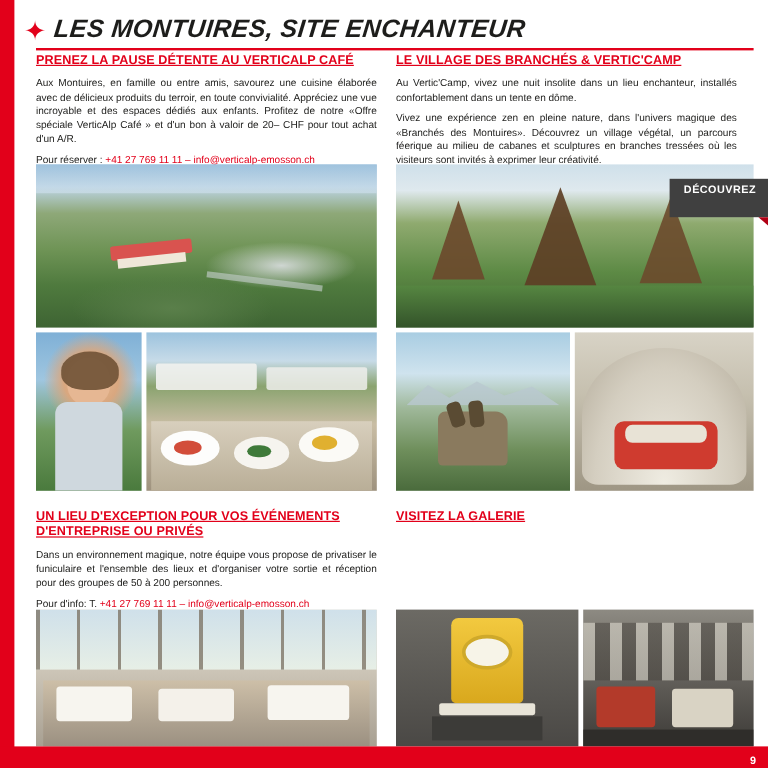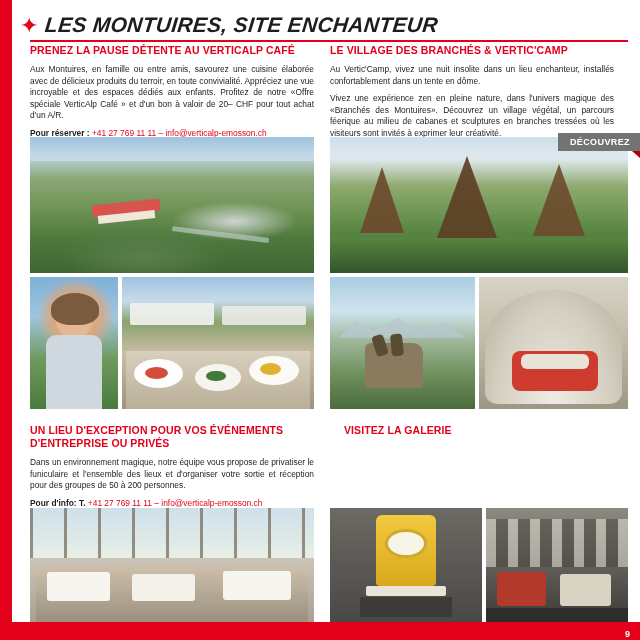--- a/index.html
+++ b/index.html
@@ -92,6 +92,7 @@
     line-height: 13px;
     margin-bottom: 7px;
     text-transform: uppercase;
+    text-decoration: underline;
   }
   .body-text {
     font-size: 8.4px;

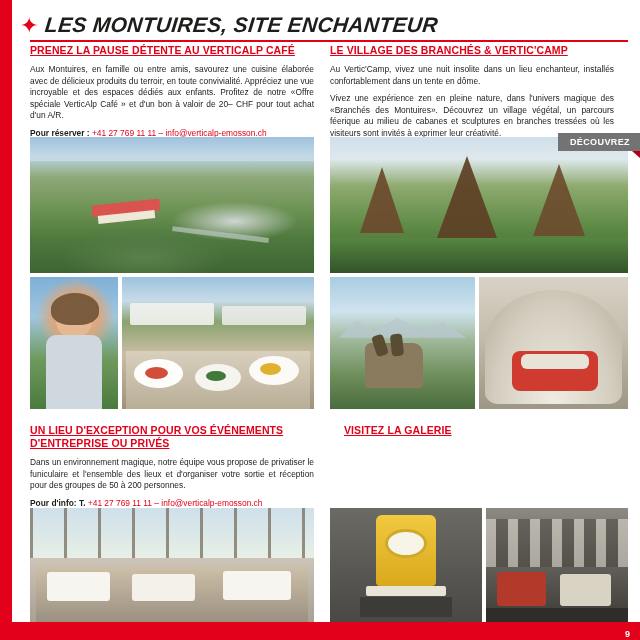--- a/index.html
+++ b/index.html
@@ -106,7 +106,7 @@
     font-size: 8.4px;
     line-height: 11.6px;
   }
-  .contact .label { color: #1d1d1b; font-weight: bold; }
+  .contact .label { color: #1d1d1b; }
   
   .img {
     position: absolute;

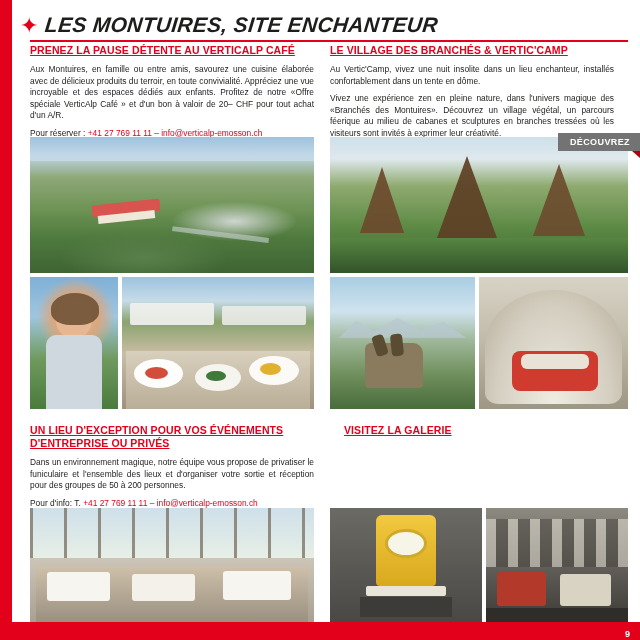--- a/index.html
+++ b/index.html
@@ -116,13 +116,13 @@
   .flag {
     position: absolute;
     right: 0;
-    top: 133px;
-    background: #737373;
+    top: 149px;
+    background: #404040;
     color: #fff;
     font-size: 9px;
     font-weight: bold;
     letter-spacing: 0.4px;
-    padding: 4px 10px 4px 12px;
+    padding: 4px 10px 18px 12px;
     z-index: 5;
   }
   .flag::after {

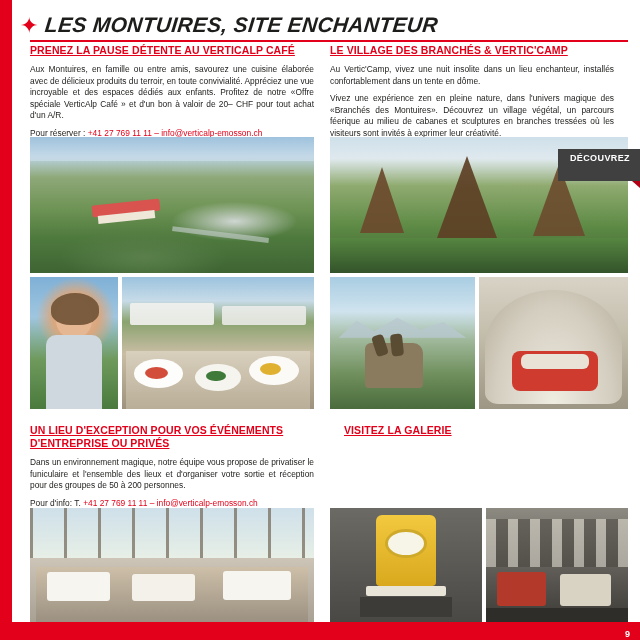--- a/index.html
+++ b/index.html
@@ -245,7 +245,7 @@
     </div>
   </div>
 
-  <div class="col" style="left:330px; top:424px;margin-left:14px;">
+  <div class="col" style="left:330px; top:424px;">
     <div class="sec-title">
       <span>VISITEZ LA GALERIE</span><br>
     </div>

